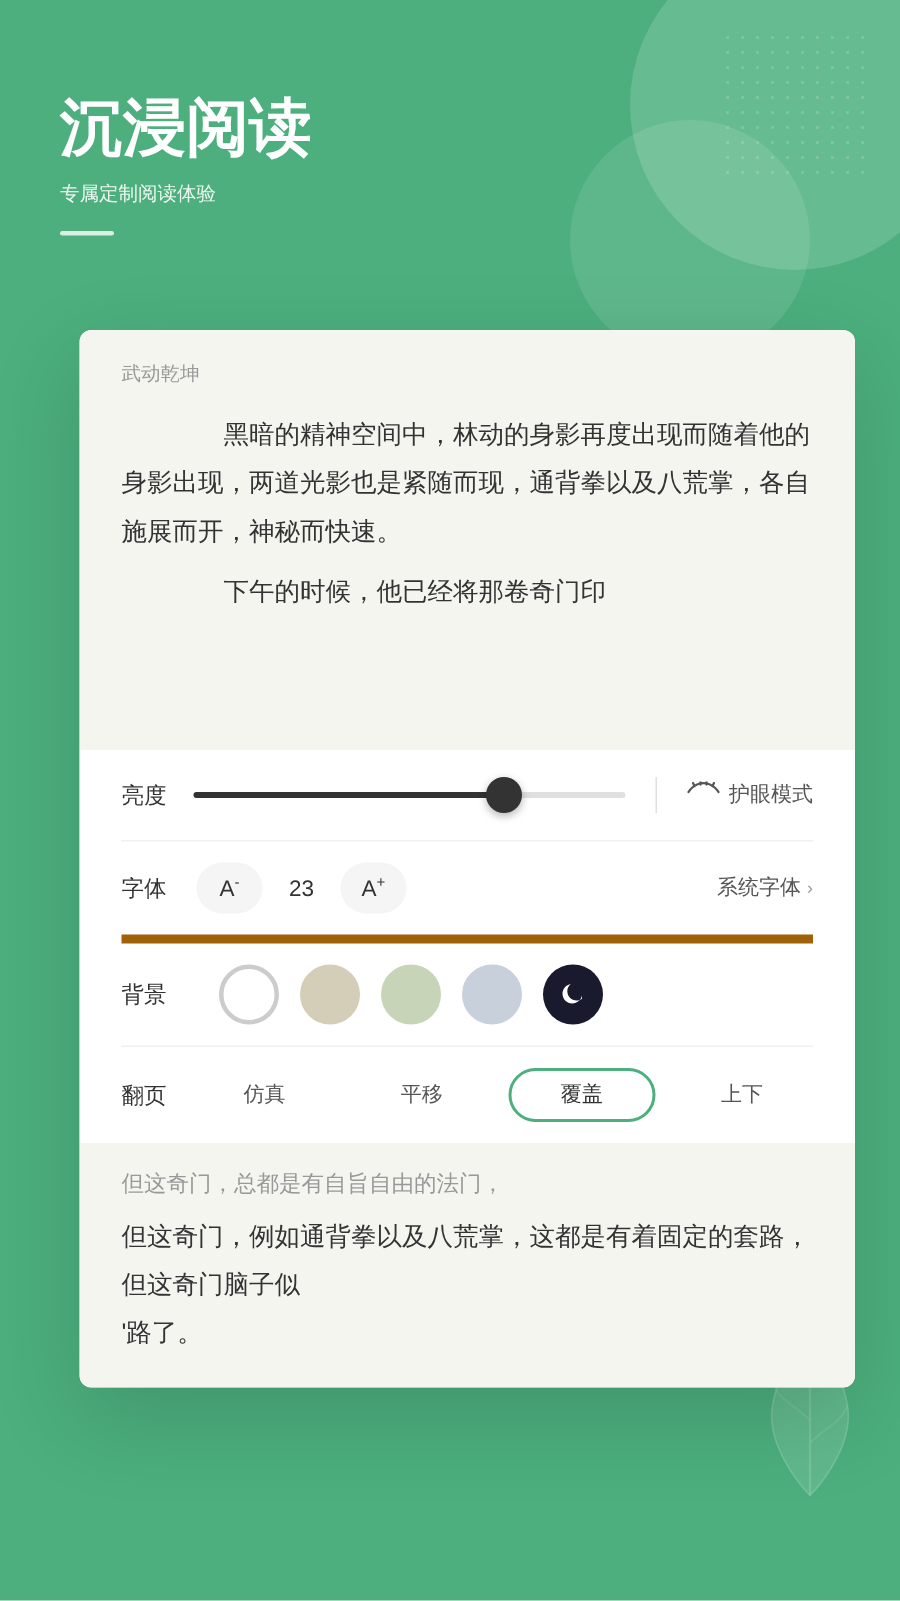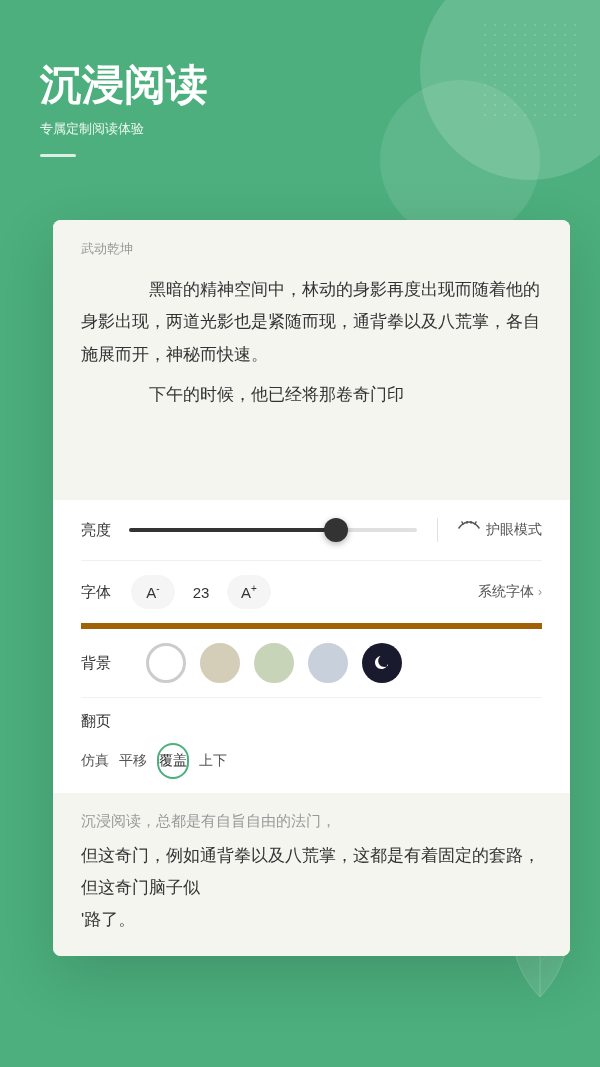--- a/index.html
+++ b/index.html
@@ -248,10 +248,9 @@
     
     .page-row {
       display: flex;
-      align-items: flex-start;
+      align-items: center;
       padding: 14px 0;
       gap: 12px;
-      flex-direction: column;
     }
     .page-options {
       display: flex;

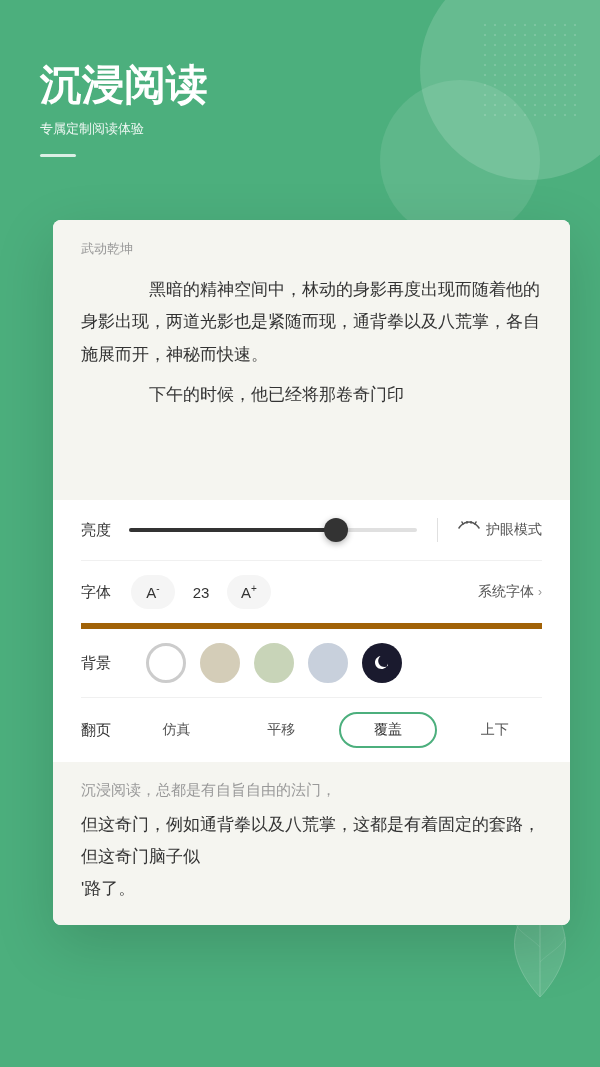--- a/index.html
+++ b/index.html
@@ -403,7 +403,7 @@
 
   <div class="bottom-reading">
     <div class="bottom-text">
-      <p class="first-line">沉浸阅读，总都是有自旨自由的法门，</p>
+      <p class="first-line">但这奇门，总都是有自旨自由的法门，</p>
       <p>但这奇门，例如通背拳以及八荒掌，这都是有着固定的套路，但这奇门脑子似</p>
       <p>'路了。</p>
     </div>

